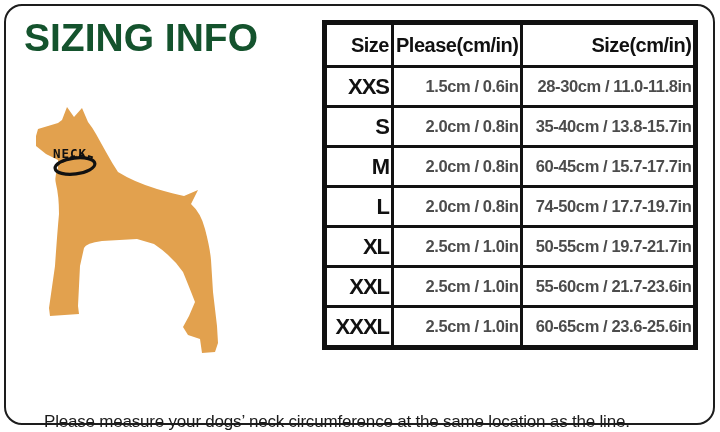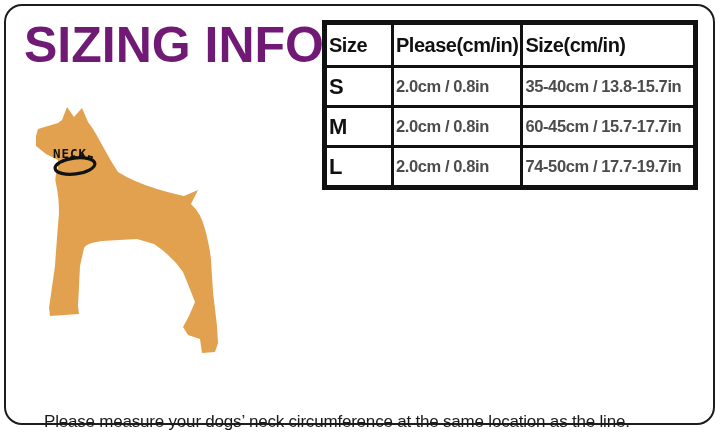--- a/index.html
+++ b/index.html
@@ -13,7 +13,7 @@
   }
   .title{
     position:absolute;left:24px;top:16px;margin:0;
-    font-size:50px;font-weight:bold;color:#701a75;letter-spacing:0px;text-align:center;
+    font-size:39px;font-weight:bold;color:#14532d;letter-spacing:0px;text-align:center;
   }
   .dog{position:absolute;left:22px;top:96px;width:205px;height:260px;}
   .neck-text{

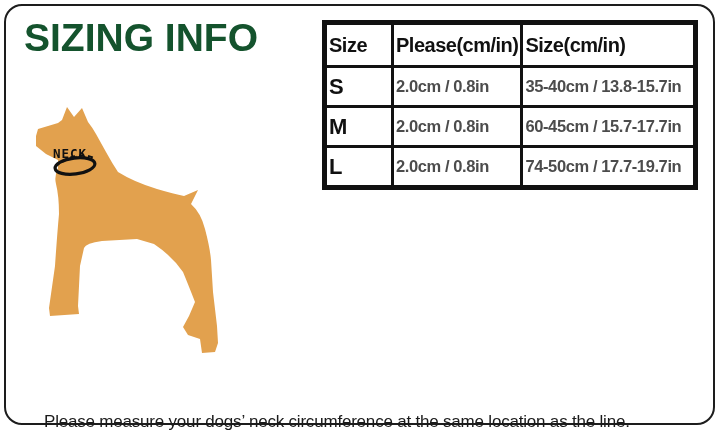--- a/index.html
+++ b/index.html
@@ -26,7 +26,7 @@
     background:#fff;border:5px solid #111;
   }
   table.sizing th, table.sizing td{
-    border:3px solid #111;background:#fff;text-align:left;
+    border:3px solid #111;background:#fff;text-align:right;
     vertical-align:middle;padding:0 2px;overflow:hidden;white-space:nowrap;
   }
   table.sizing th{height:40px;font-size:20px;font-weight:bold;color:#111;letter-spacing:-0.5px;}

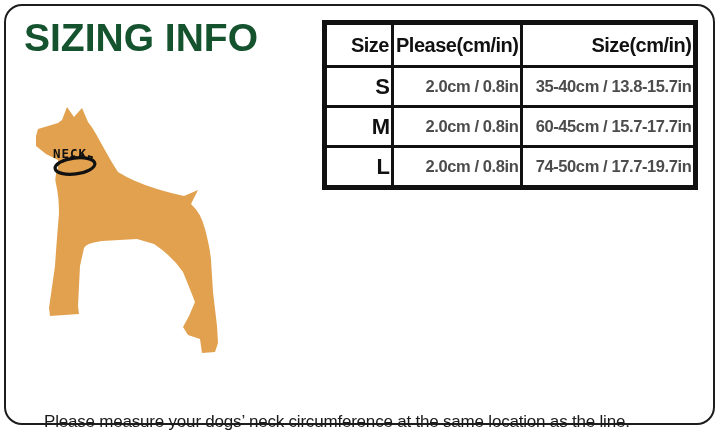--- a/index.html
+++ b/index.html
@@ -84,6 +84,11 @@
     </thead>
     <tbody>
       <tr>
+        <td class="size-cell">XXS</td>
+        <td class="val-cell">1.5cm / 0.6in</td>
+        <td class="val-cell">28-30cm / 11.0-11.8in</td>
+      </tr>
+      <tr>
         <td class="size-cell">S</td>
         <td class="val-cell">2.0cm / 0.8in</td>
         <td class="val-cell">35-40cm / 13.8-15.7in</td>

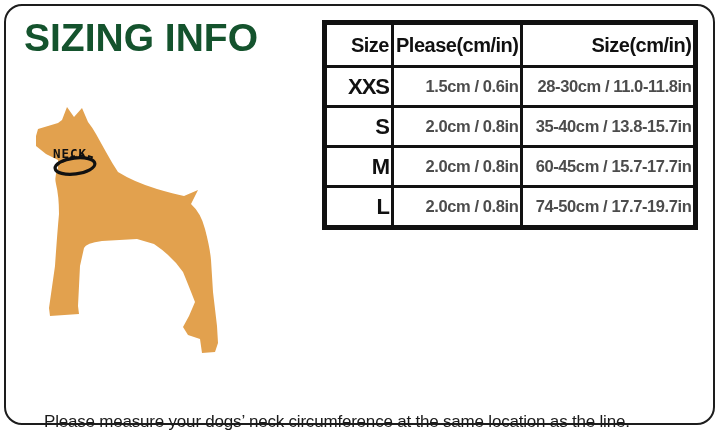--- a/index.html
+++ b/index.html
@@ -103,6 +103,11 @@
         <td class="val-cell">2.0cm / 0.8in</td>
         <td class="val-cell">74-50cm / 17.7-19.7in</td>
       </tr>
+      <tr>
+        <td class="size-cell">XL</td>
+        <td class="val-cell">2.5cm / 1.0in</td>
+        <td class="val-cell">50-55cm / 19.7-21.7in</td>
+      </tr>
     </tbody>
   </table>
 

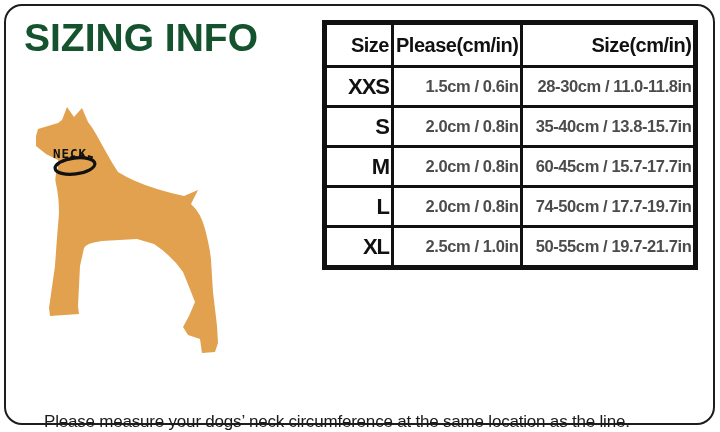--- a/index.html
+++ b/index.html
@@ -108,6 +108,11 @@
         <td class="val-cell">2.5cm / 1.0in</td>
         <td class="val-cell">50-55cm / 19.7-21.7in</td>
       </tr>
+      <tr>
+        <td class="size-cell">XXL</td>
+        <td class="val-cell">2.5cm / 1.0in</td>
+        <td class="val-cell">55-60cm / 21.7-23.6in</td>
+      </tr>
     </tbody>
   </table>
 

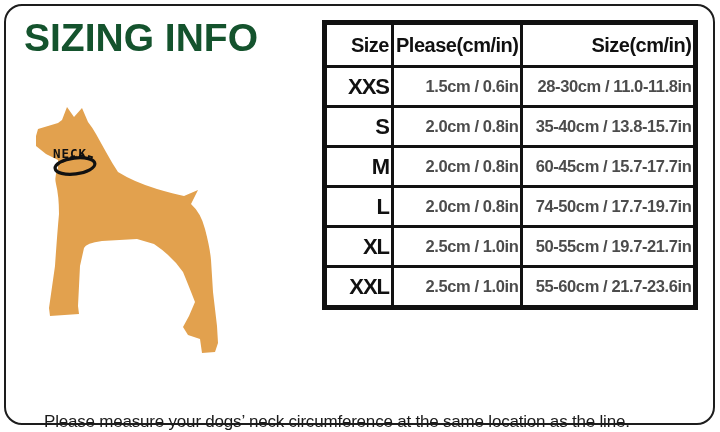--- a/index.html
+++ b/index.html
@@ -113,6 +113,11 @@
         <td class="val-cell">2.5cm / 1.0in</td>
         <td class="val-cell">55-60cm / 21.7-23.6in</td>
       </tr>
+      <tr>
+        <td class="size-cell">XXXL</td>
+        <td class="val-cell">2.5cm / 1.0in</td>
+        <td class="val-cell">60-65cm / 23.6-25.6in</td>
+      </tr>
     </tbody>
   </table>
 

